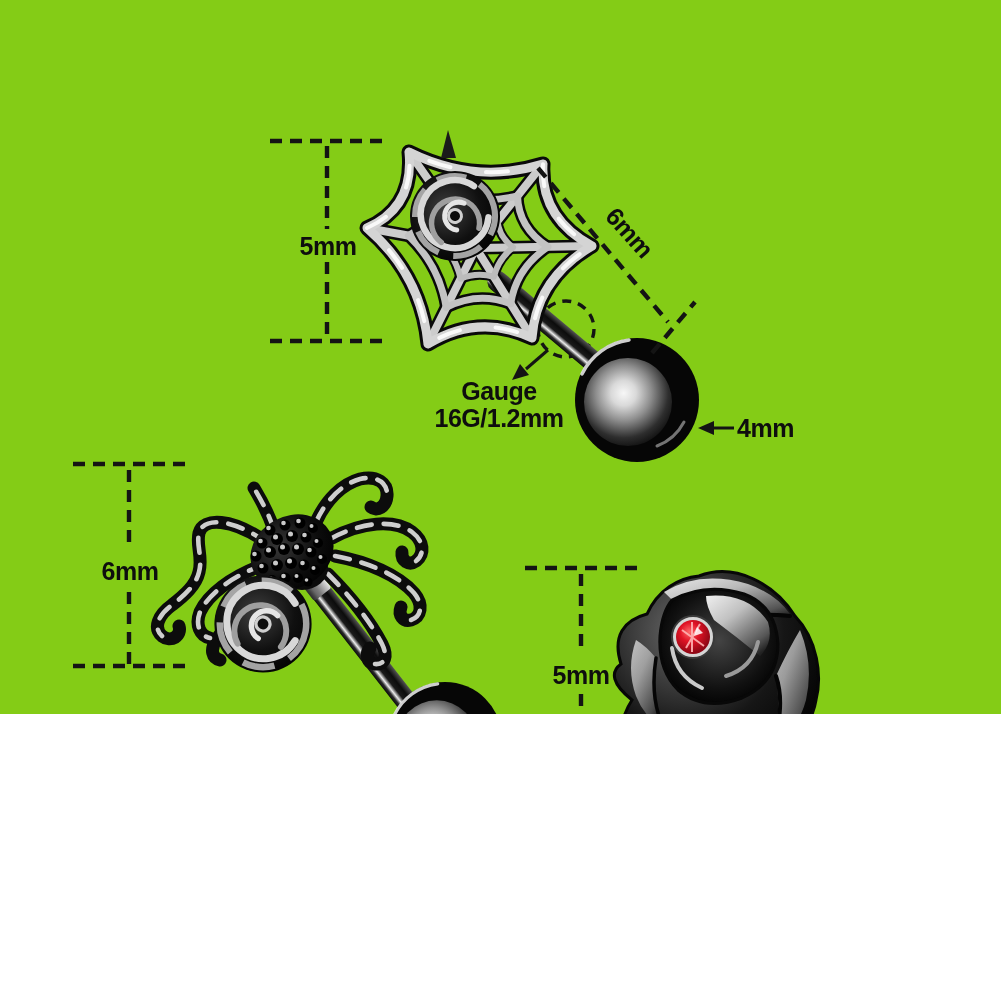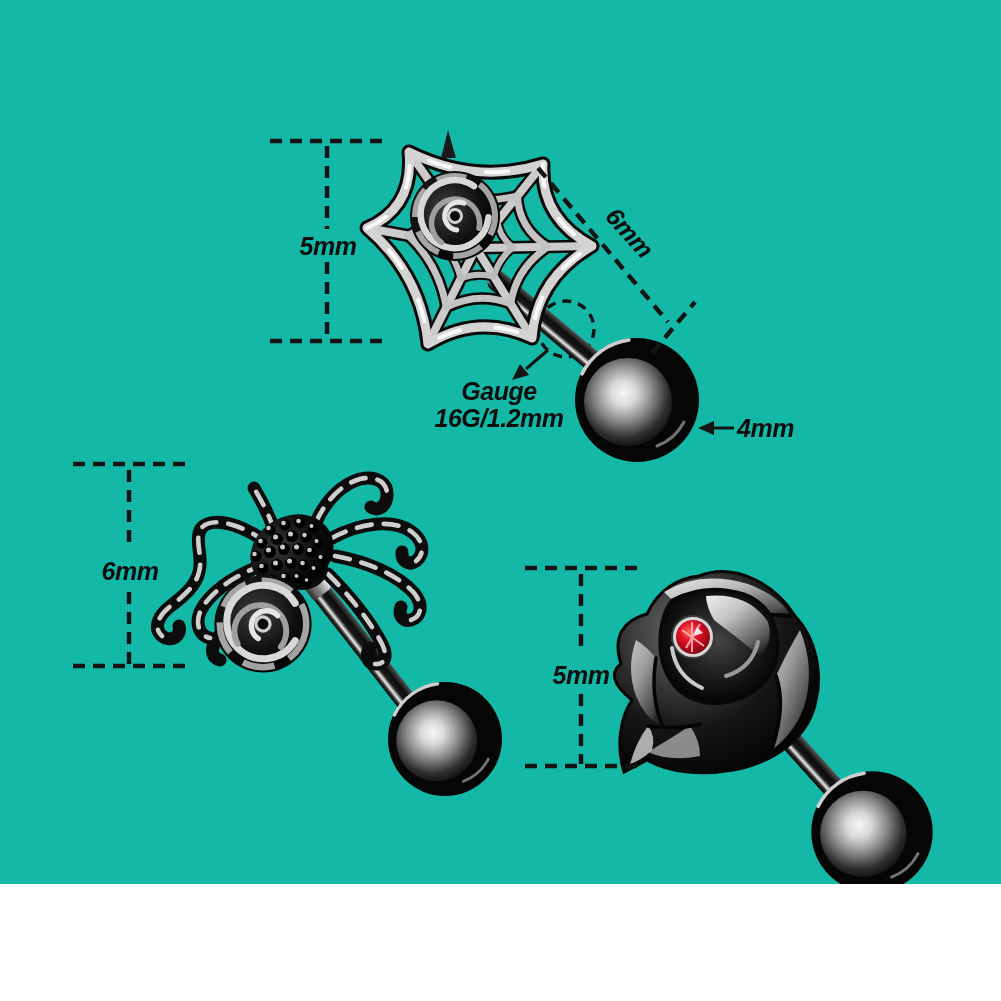--- a/index.html
+++ b/index.html
@@ -3,7 +3,7 @@
 <meta charset="utf-8">
 <style>
   html,body{margin:0;padding:0;background:#ffffff;}
-  .canvas{position:relative;width:1001px;height:884px;background:#14b8a6;overflow:hidden;font-style:italic;}
+  .canvas{position:relative;width:1001px;height:714px;background:#84cc16;overflow:hidden;}
   svg{position:absolute;left:0;top:0;}
   .lbl{font-family:"Liberation Sans",sans-serif;font-weight:700;font-size:25px;fill:#0e0e0e;letter-spacing:-0.5px;}
   .dash{stroke:#141414;stroke-width:4.4;fill:none;stroke-dasharray:12 8;}

